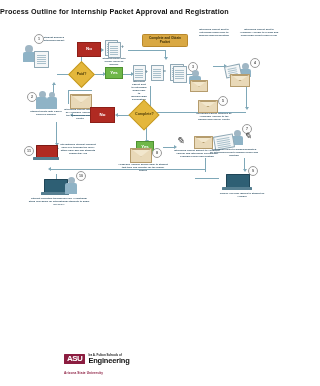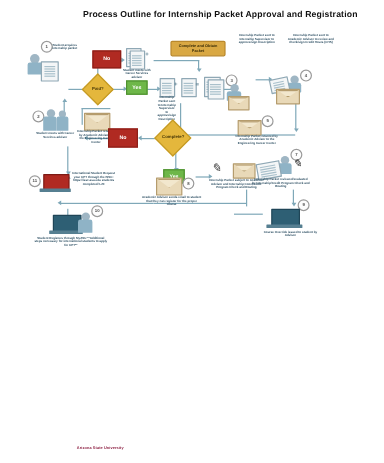--- a/index.html
+++ b/index.html
@@ -9,7 +9,7 @@
     overflow:hidden;position:relative;
   }
   #page-title{
-    position:absolute;left:0;top:7px;width:298px;text-align:right;
+    position:absolute;left:0;top:7px;width:298px;text-align:left;
     font-size:7.2px;font-weight:bold;color:#111111;letter-spacing:.02em;
   }
   #canvas{position:absolute;left:0;top:26px;width:298px;height:190px;}

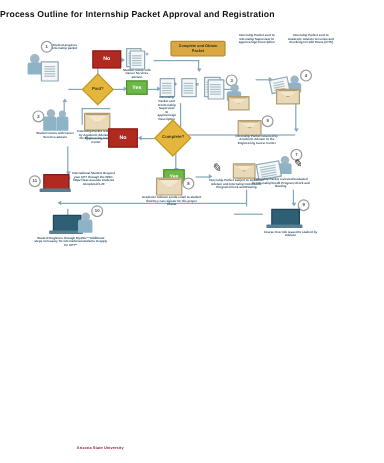--- a/index.html
+++ b/index.html
@@ -281,6 +281,13 @@
 </div>
 
 <div id="footer">
+  <div class="logo-wrap">
+    <div class="asu-mark">ASU</div>
+    <div class="logo-txt">
+      <div class="logo-line1">Ira A. Fulton Schools of</div>
+      <div class="logo-line2">Engineering</div>
+    </div>
+  </div>
   <div class="logo-line3">Arizona State University</div>
 </div>
 

